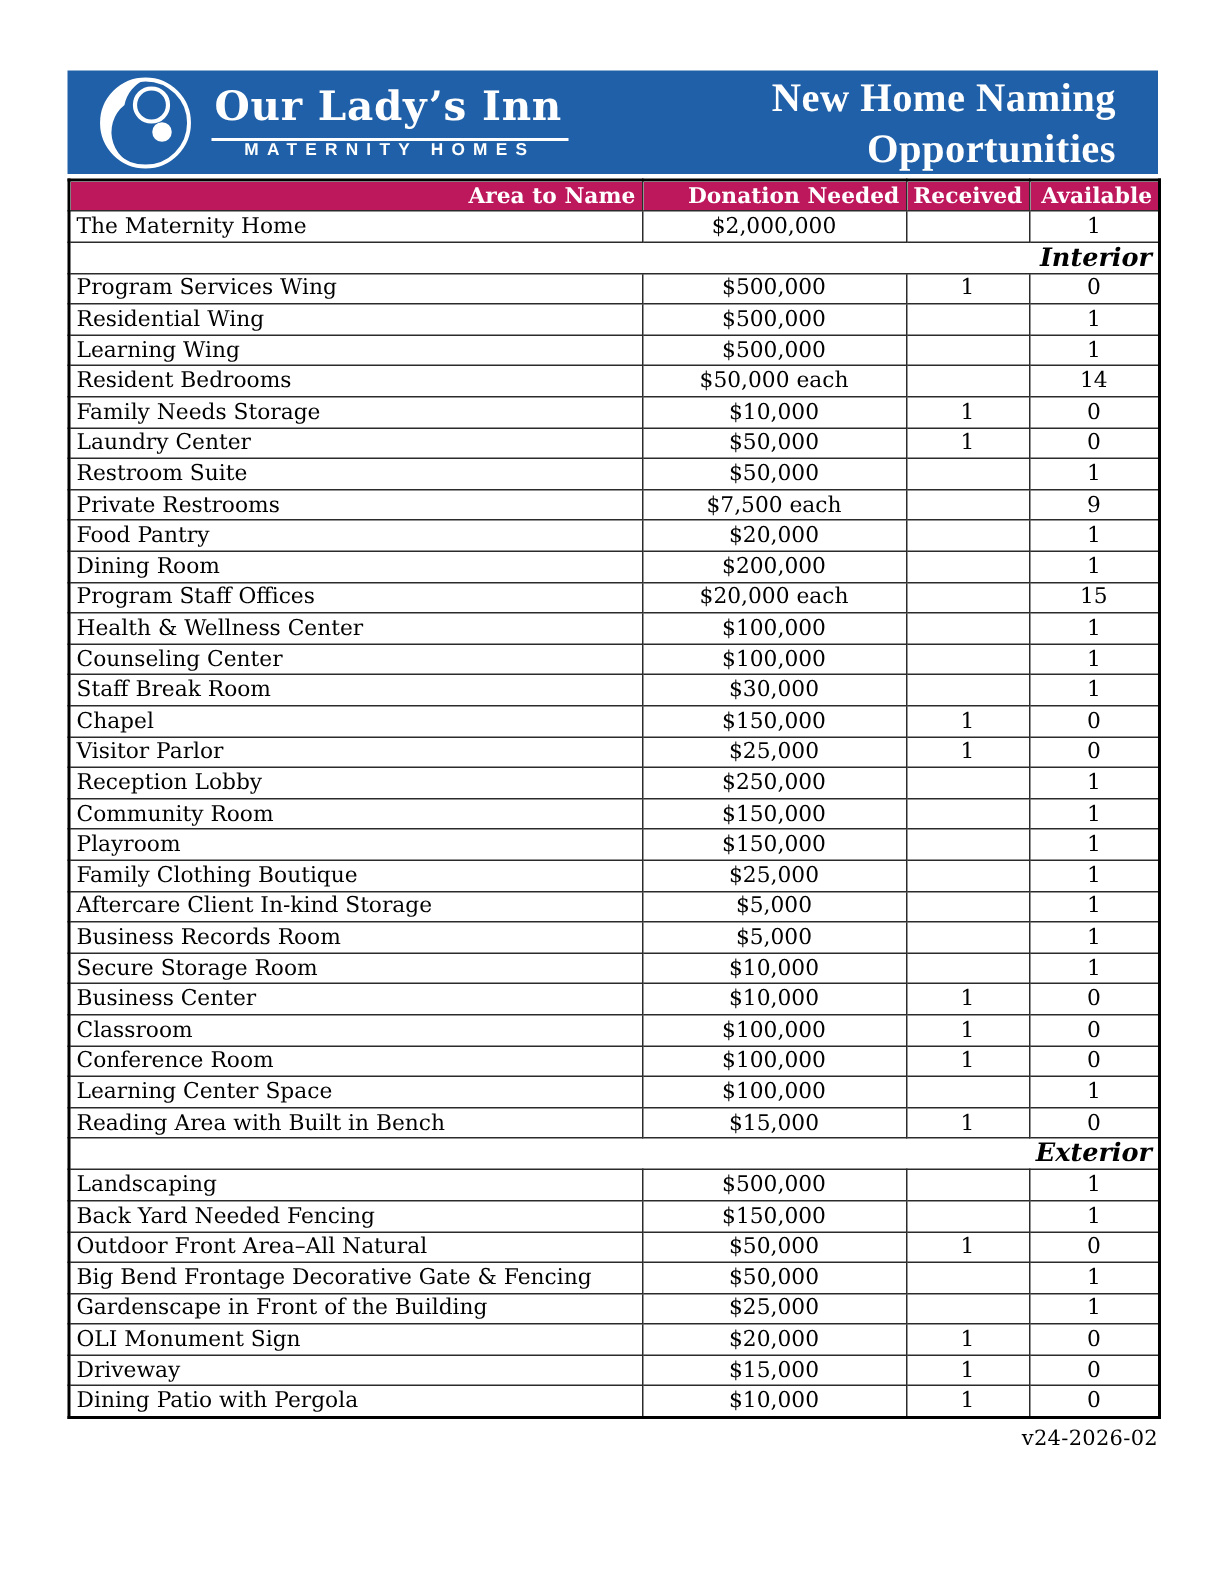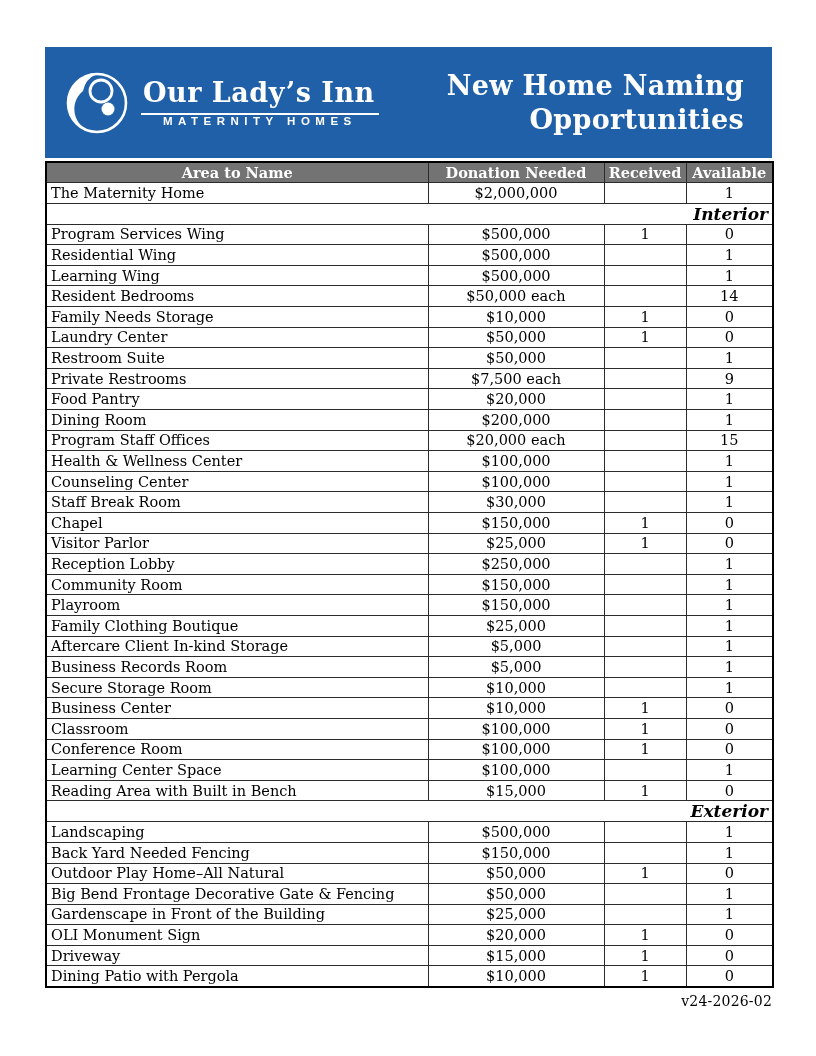--- a/index.html
+++ b/index.html
@@ -15,7 +15,7 @@
 
   
   .banner {
-    width: 727px; height: 111px;
+    width: 727px; height: 69px;
     background: #2060a8;
     display: flex; align-items: center; justify-content: space-between;
     padding: 0 28px 0 20px;

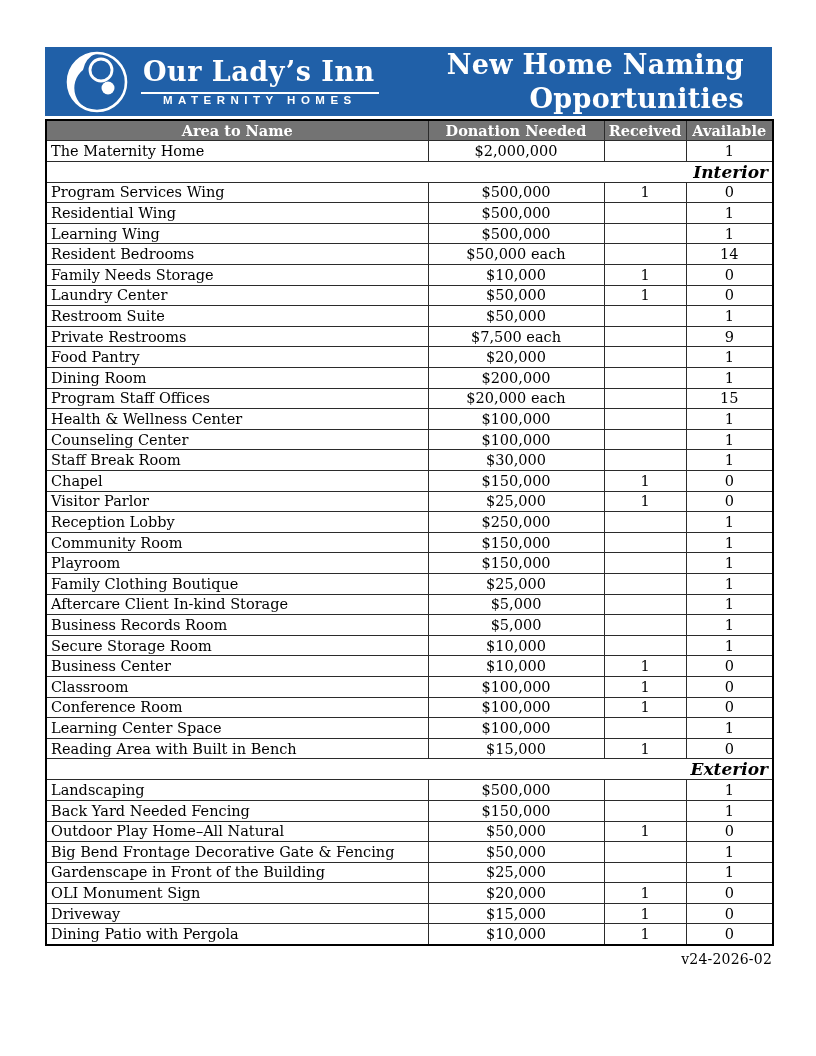--- a/index.html
+++ b/index.html
@@ -35,7 +35,7 @@
   }
   .banner-title {
     color: #fff; text-align: right; font-weight: bold;
-    font-size: 27px; line-height: 34px; letter-spacing: 0.3px;
+    font-size: 27px; line-height: 34px; letter-spacing: 0.3px; font-family: Liberation Serif, serif;
   }
 
   

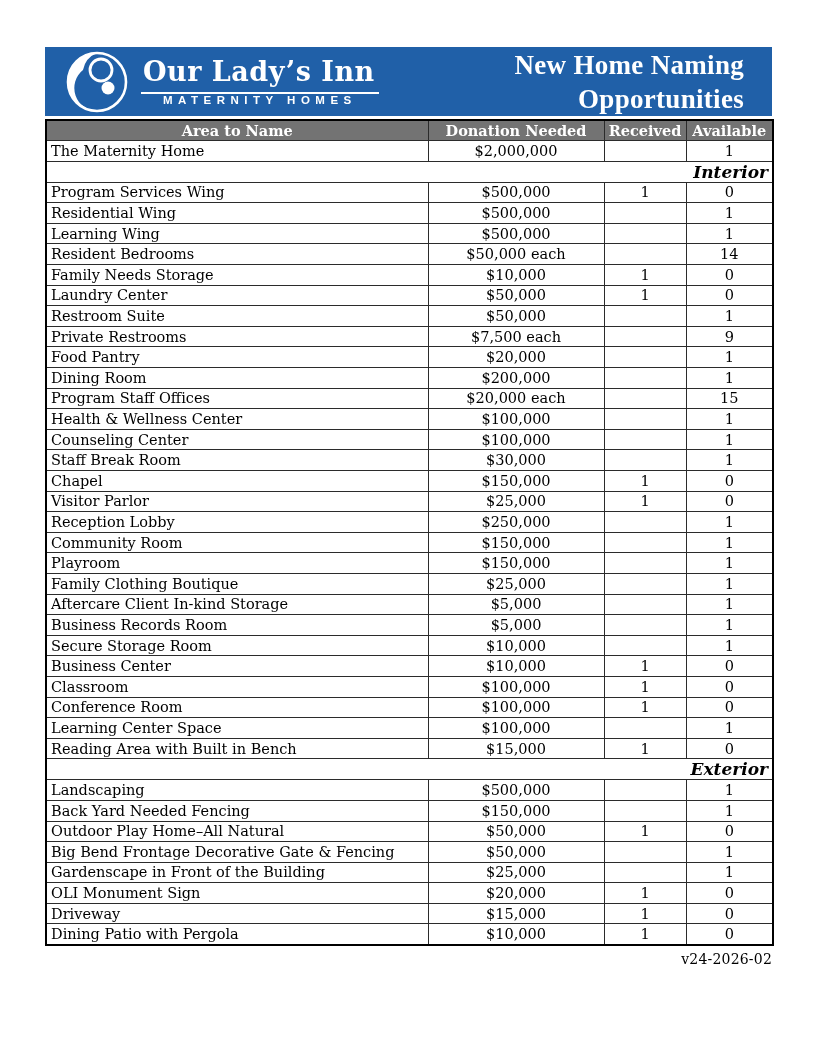--- a/index.html
+++ b/index.html
@@ -56,8 +56,8 @@
   }
   table.naming { border: 2.5px solid #000; }
   thead th {
-    background: #737373; color: #fff; border-color: #000;
-    font-weight: bold; font-size: 14.5px; text-align: center; height: 23px;
+    background: #be185d; color: #fff; border-color: #000;
+    font-weight: bold; font-size: 14.5px; text-align: right; height: 23px;
   }
   td.c-area { text-align: left; padding-left: 7px; }
   td.c-donation, td.c-received, td.c-available { text-align: center; }

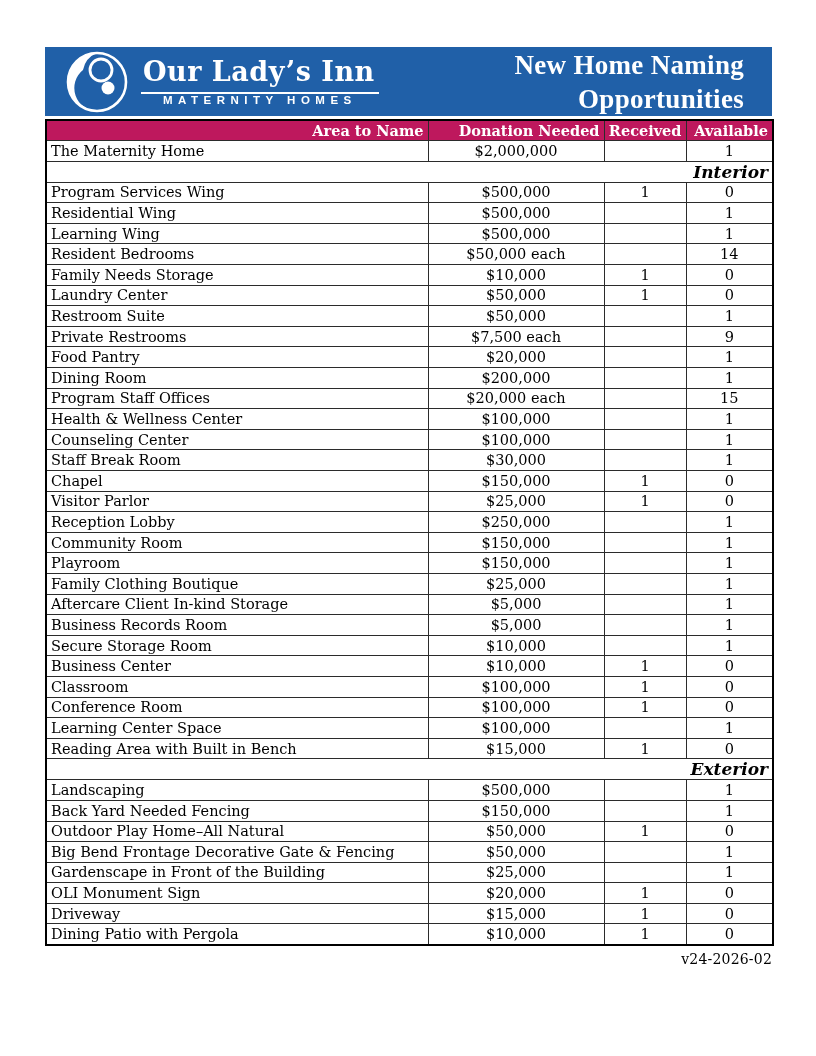--- a/index.html
+++ b/index.html
@@ -341,7 +341,7 @@
   </tr>
 
   <tr class="item-row">
-    <td class="c-area">Outdoor Play Home–All Natural</td>
+    <td class="c-area">Outdoor Front Area–All Natural</td>
     <td class="c-donation">$50,000</td>
     <td class="c-received">1</td>
     <td class="c-available">0</td>

